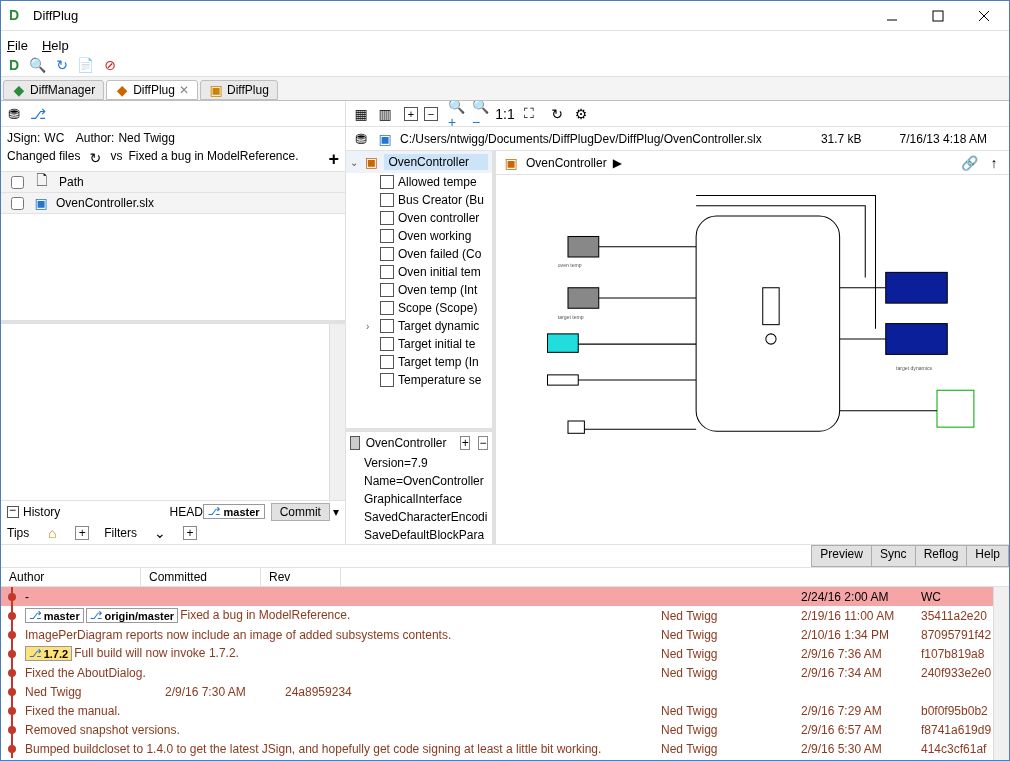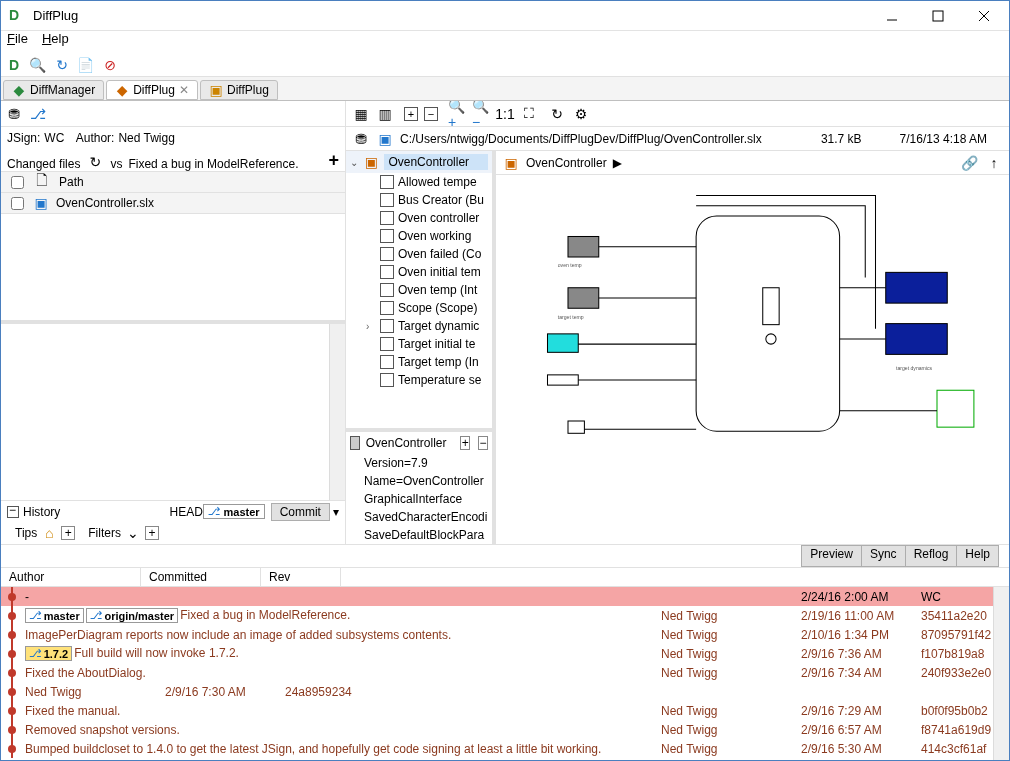--- a/index.html
+++ b/index.html
@@ -11,7 +11,7 @@
 .winbtns{display:flex}
 .winbtn{width:46px;height:28px;display:flex;align-items:center;justify-content:center;font-size:14px}
 .winbtn svg{width:12px;height:12px}
-.menubar{height:22px;display:flex;align-items:flex-start;padding:0 6px}
+.menubar{height:22px;display:flex;align-items:flex-end;padding:0 6px}
 .menubar span{margin-right:14px;font-size:13px}
 .menubar span u{text-decoration:underline}
 .toolbar{height:24px;display:flex;align-items:center;padding:0 4px;gap:6px;border-bottom:1px solid #e1e1e1}

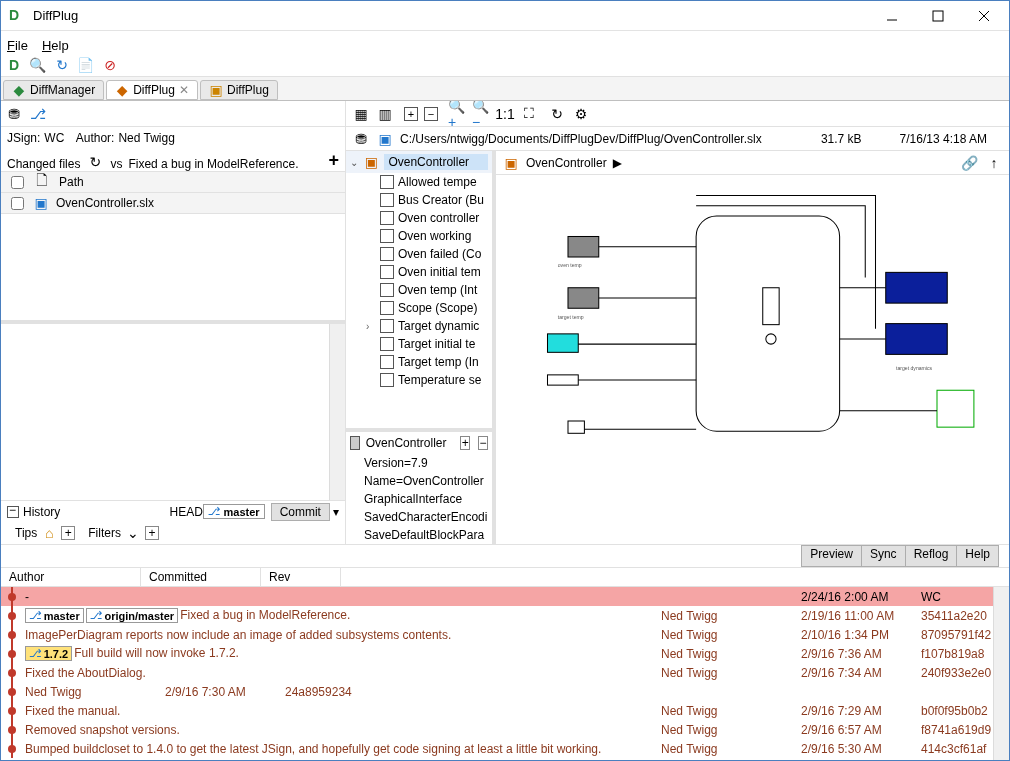--- a/index.html
+++ b/index.html
@@ -26,7 +26,7 @@
 .pathbar .path{flex:1;font-size:12px;white-space:nowrap;overflow:hidden}
 .commitbar{height:22px;display:flex;align-items:center;padding:0 6px;font-size:12px;gap:4px}
 .commitbar .lbl{font-size:12px}
-.changedbar{height:22px;display:flex;align-items:flex-end;padding:0 6px;font-size:12px;gap:6px}
+.changedbar{height:22px;display:flex;align-items:flex-start;padding:0 6px;font-size:12px;gap:6px}
 .plus{font-size:18px;font-weight:bold;margin-left:auto}
 .filehdr{height:22px;display:flex;align-items:center;padding:0 6px;background:#f4f4f4;border-top:1px solid #e1e1e1;border-bottom:1px solid #e1e1e1}
 .filehdr .col{margin-left:30px;font-size:12px}

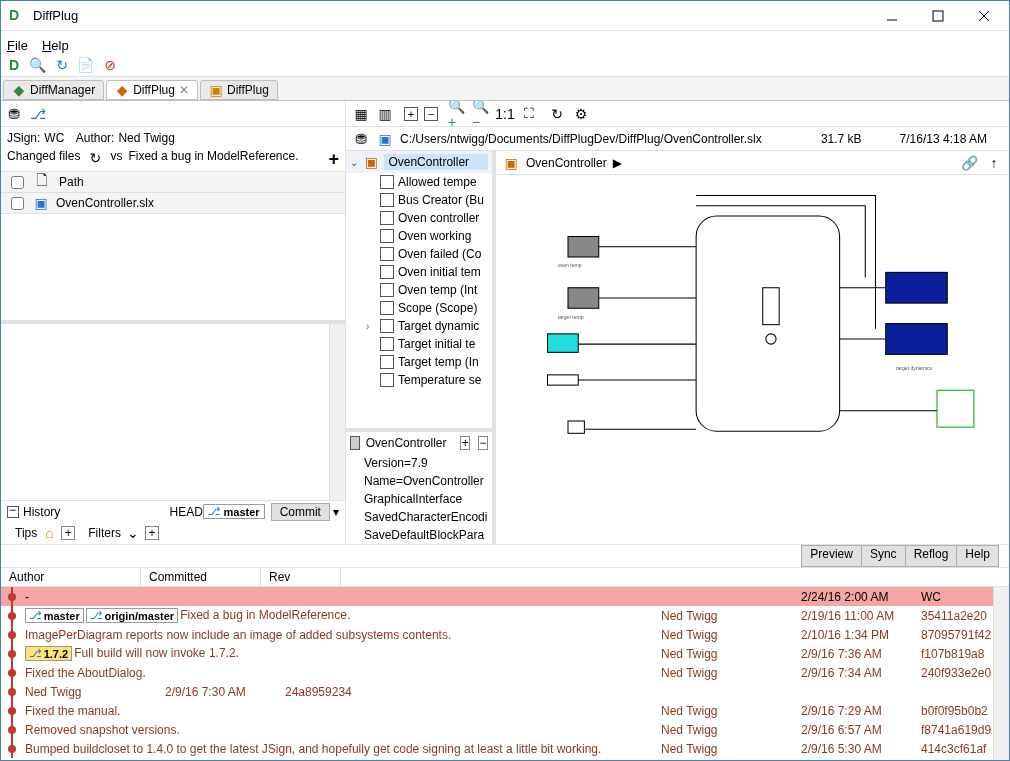--- a/index.html
+++ b/index.html
@@ -42,7 +42,7 @@
 .branchchip{border:1px solid #999;padding:0 4px;font-size:11px;display:inline-flex;align-items:center;gap:3px;background:#fff}
 .branchchip .bic{color:#2277cc;font-size:11px}
 .btn{border:1px solid #adadad;background:#e1e1e1;padding:1px 8px;font-size:12px}
-.tipsbar{height:22px;display:flex;align-items:center;padding:0 14px;gap:3px}
+.tipsbar{height:22px;display:flex;align-items:center;padding:0 6px;gap:14px}
 .rightarea{flex:1;display:flex;flex-direction:column;min-width:0}
 .rtoolbar{height:26px;display:flex;align-items:center;padding:0 6px;gap:10px;border-bottom:1px solid #e1e1e1}
 .rtoolbar .grp{display:flex;gap:6px;align-items:center}

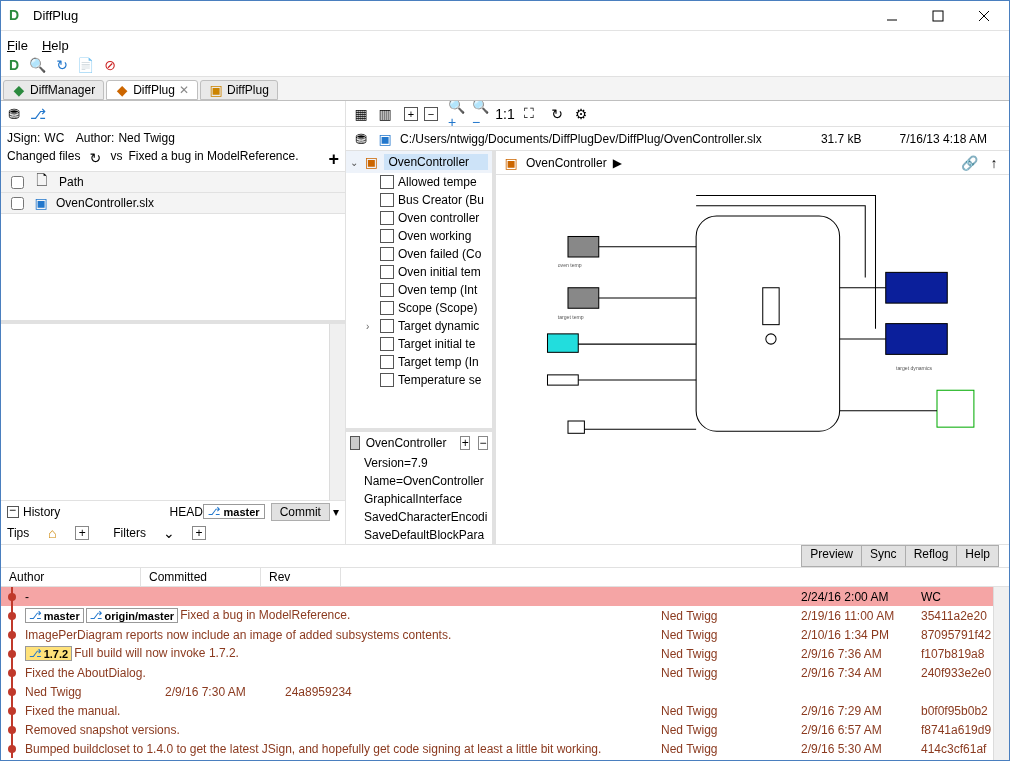--- a/index.html
+++ b/index.html
@@ -196,7 +196,7 @@
         <span>Tips</span>
           <span class="ticon" style="color:#cc8400">⌂</span>
           <span class="ticon" style="border:1px solid #888;width:14px;height:14px;font-size:12px">+</span>
-        <span style="margin-left:10px">Filters</span>
+        <span style="margin-left:1px">Filters</span>
           <span class="ticon">⌄</span>
           <span class="ticon" style="border:1px solid #888;width:14px;height:14px;font-size:12px">+</span>
       </div>

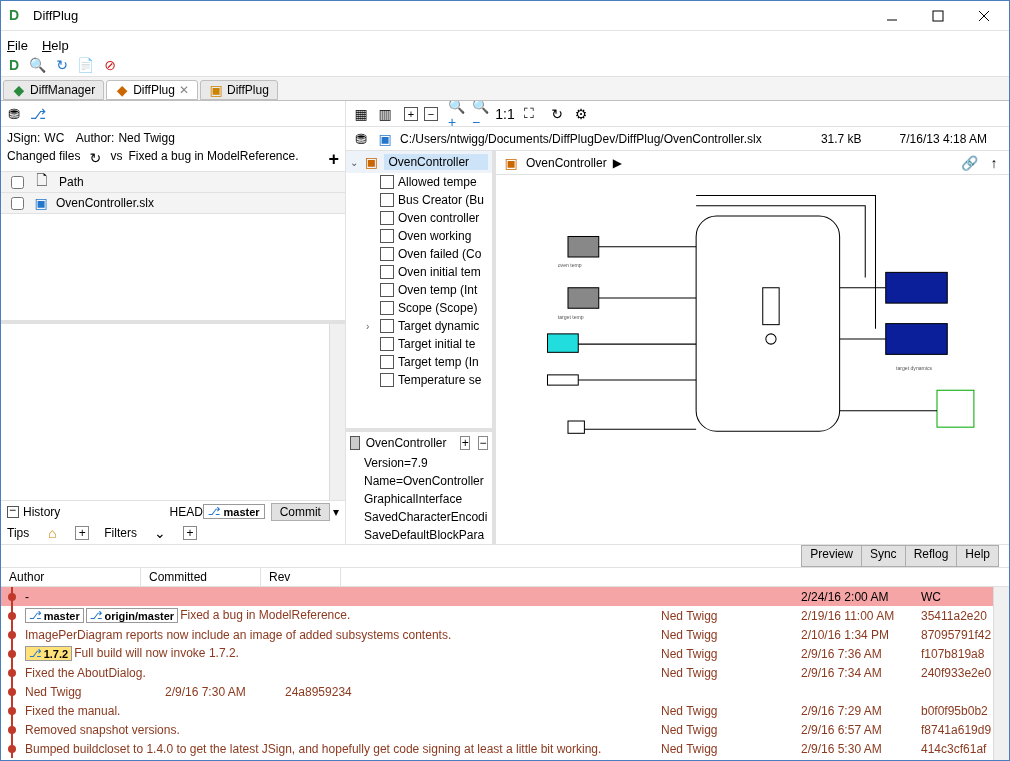--- a/index.html
+++ b/index.html
@@ -68,7 +68,7 @@
 .dhdr .spacer{flex:1}
 .dcanvas{flex:1;position:relative;overflow:hidden}
 .commits{height:216px;border-top:1px solid #e1e1e1;display:flex;flex-direction:column}
-.ctabs{height:22px;display:flex;justify-content:flex-end;padding:0 10px}
+.ctabs{height:22px;display:flex;justify-content:flex-end;padding:0 0}
 .ctab{border:1px solid #adadad;background:#e1e1e1;padding:1px 8px;font-size:12px;margin-left:-1px}
 .chdr{height:20px;display:flex;align-items:center;border-top:1px solid #e1e1e1;border-bottom:1px solid #e1e1e1;background:#fff}
 .chdr .c{font-size:12px;padding:0 8px;border-right:1px solid #e1e1e1;height:100%;display:flex;align-items:center}

